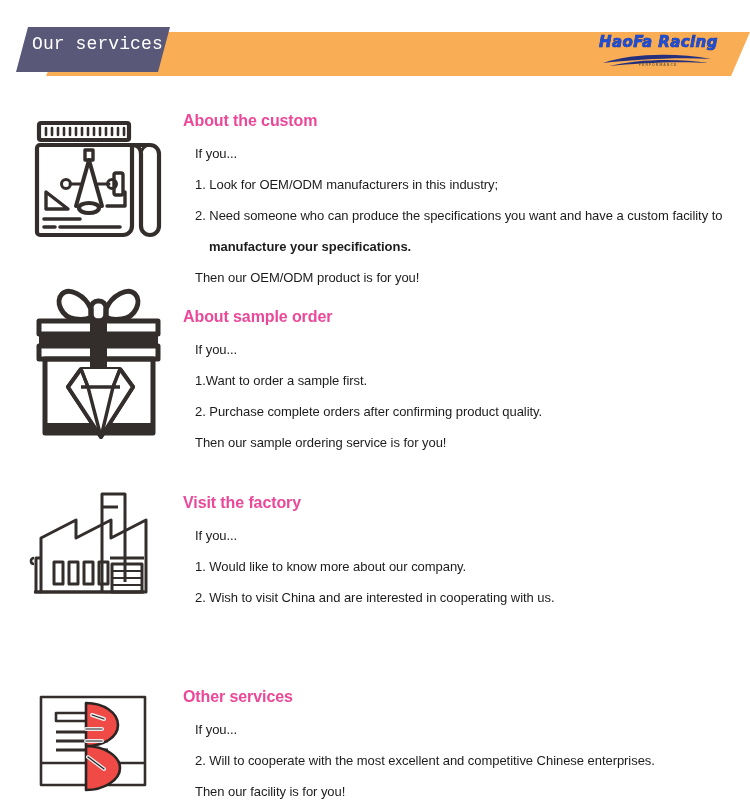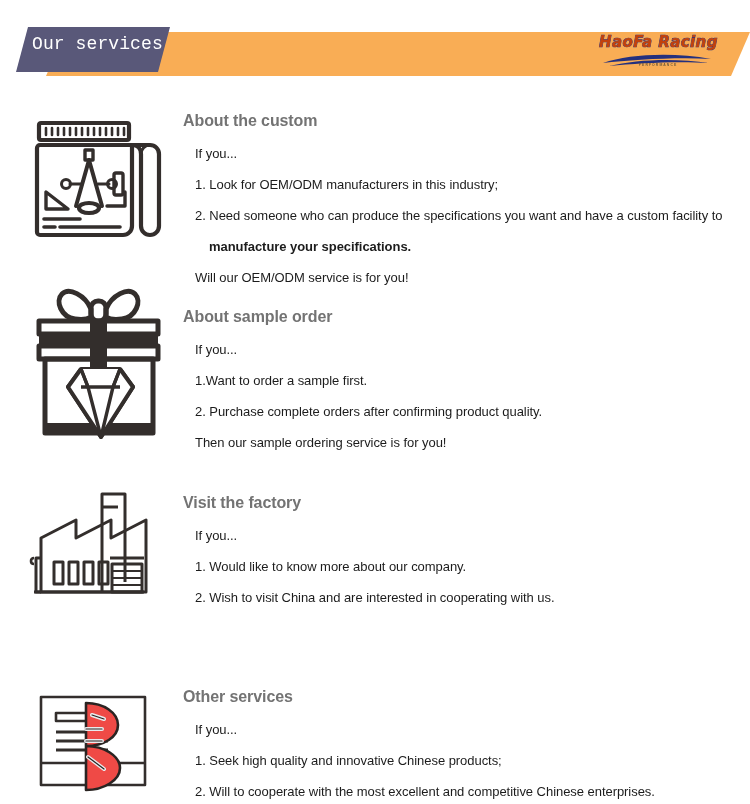--- a/index.html
+++ b/index.html
@@ -73,7 +73,7 @@
     font-size: 15px;
     font-weight: bold;
     font-style: italic;
-    color: #c2410c;
+    color: #1d4ed8;
     letter-spacing: 0.4px;
     -webkit-text-stroke: 0.7px #1f2f86;
     paint-order: stroke fill;

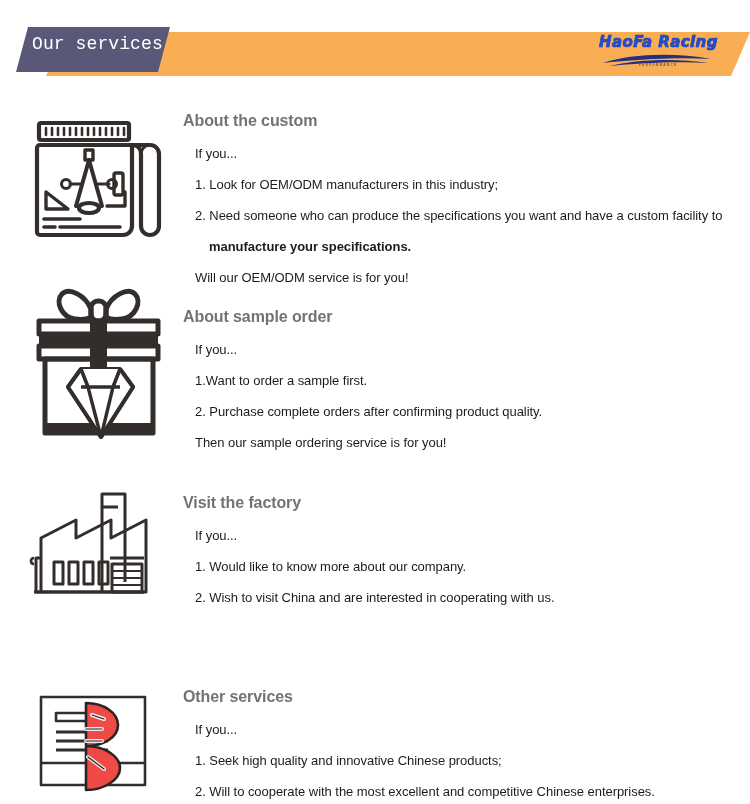--- a/index.html
+++ b/index.html
@@ -115,7 +115,7 @@
   .svc-title {
     font-size: 16px;
     font-weight: bold;
-    color: #737373;
+    color: #ec4899;
     margin: 0 0 14px 0;
     letter-spacing: -0.1px;
   }

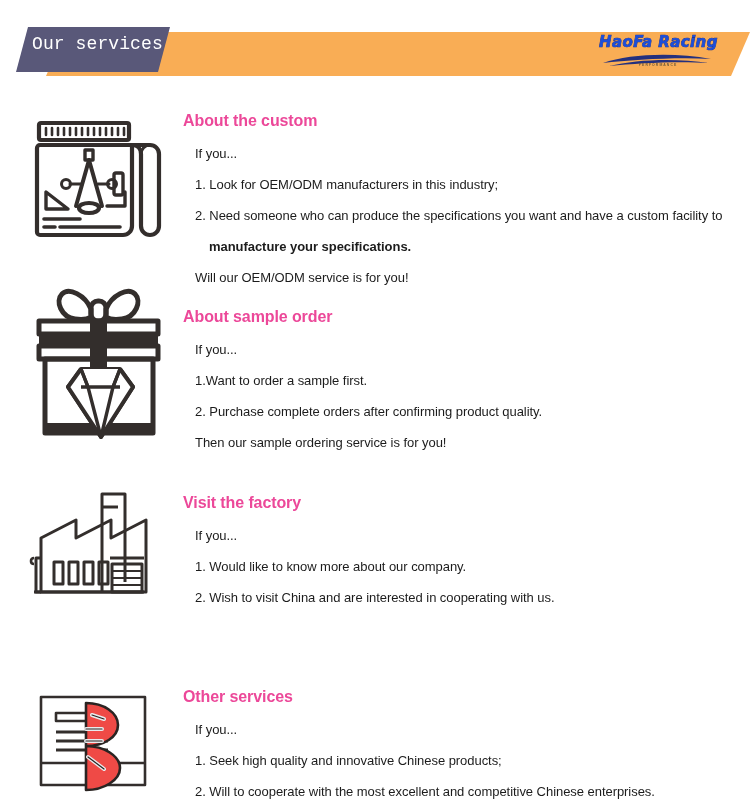--- a/index.html
+++ b/index.html
@@ -194,7 +194,7 @@
     <p class="svc-line">1. Look for OEM/ODM manufacturers in this industry;</p>
     <p class="svc-line">2. Need someone who can produce the specifications you want and have a custom facility to</p>
     <p class="svc-line wrap">manufacture your specifications.</p>
-    <p class="svc-line">Will our OEM/ODM service is for you!</p>
+    <p class="svc-line">Then our OEM/ODM product is for you!</p>
   </div>
 </div>
 

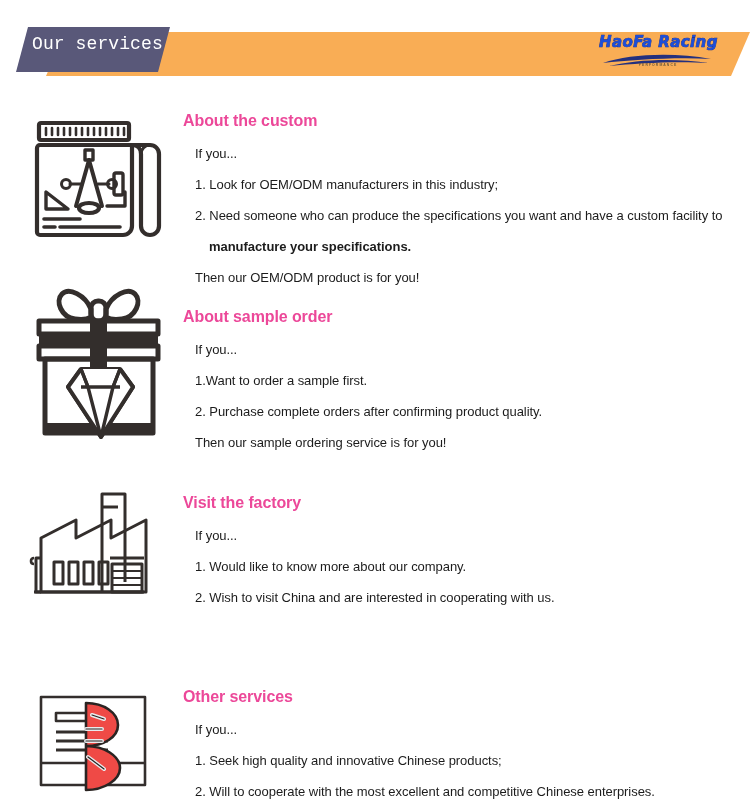--- a/index.html
+++ b/index.html
@@ -283,7 +283,6 @@
   <div class="text-col">
     <div class="svc-title">Other services</div>
     <p class="svc-line">If you...</p>
-    <p class="svc-line">1. Seek high quality and innovative Chinese products;</p>
     <p class="svc-line">2. Will to cooperate with the most excellent and competitive Chinese enterprises.</p>
     <p class="svc-line">Then our facility is for you!</p>
   </div>

